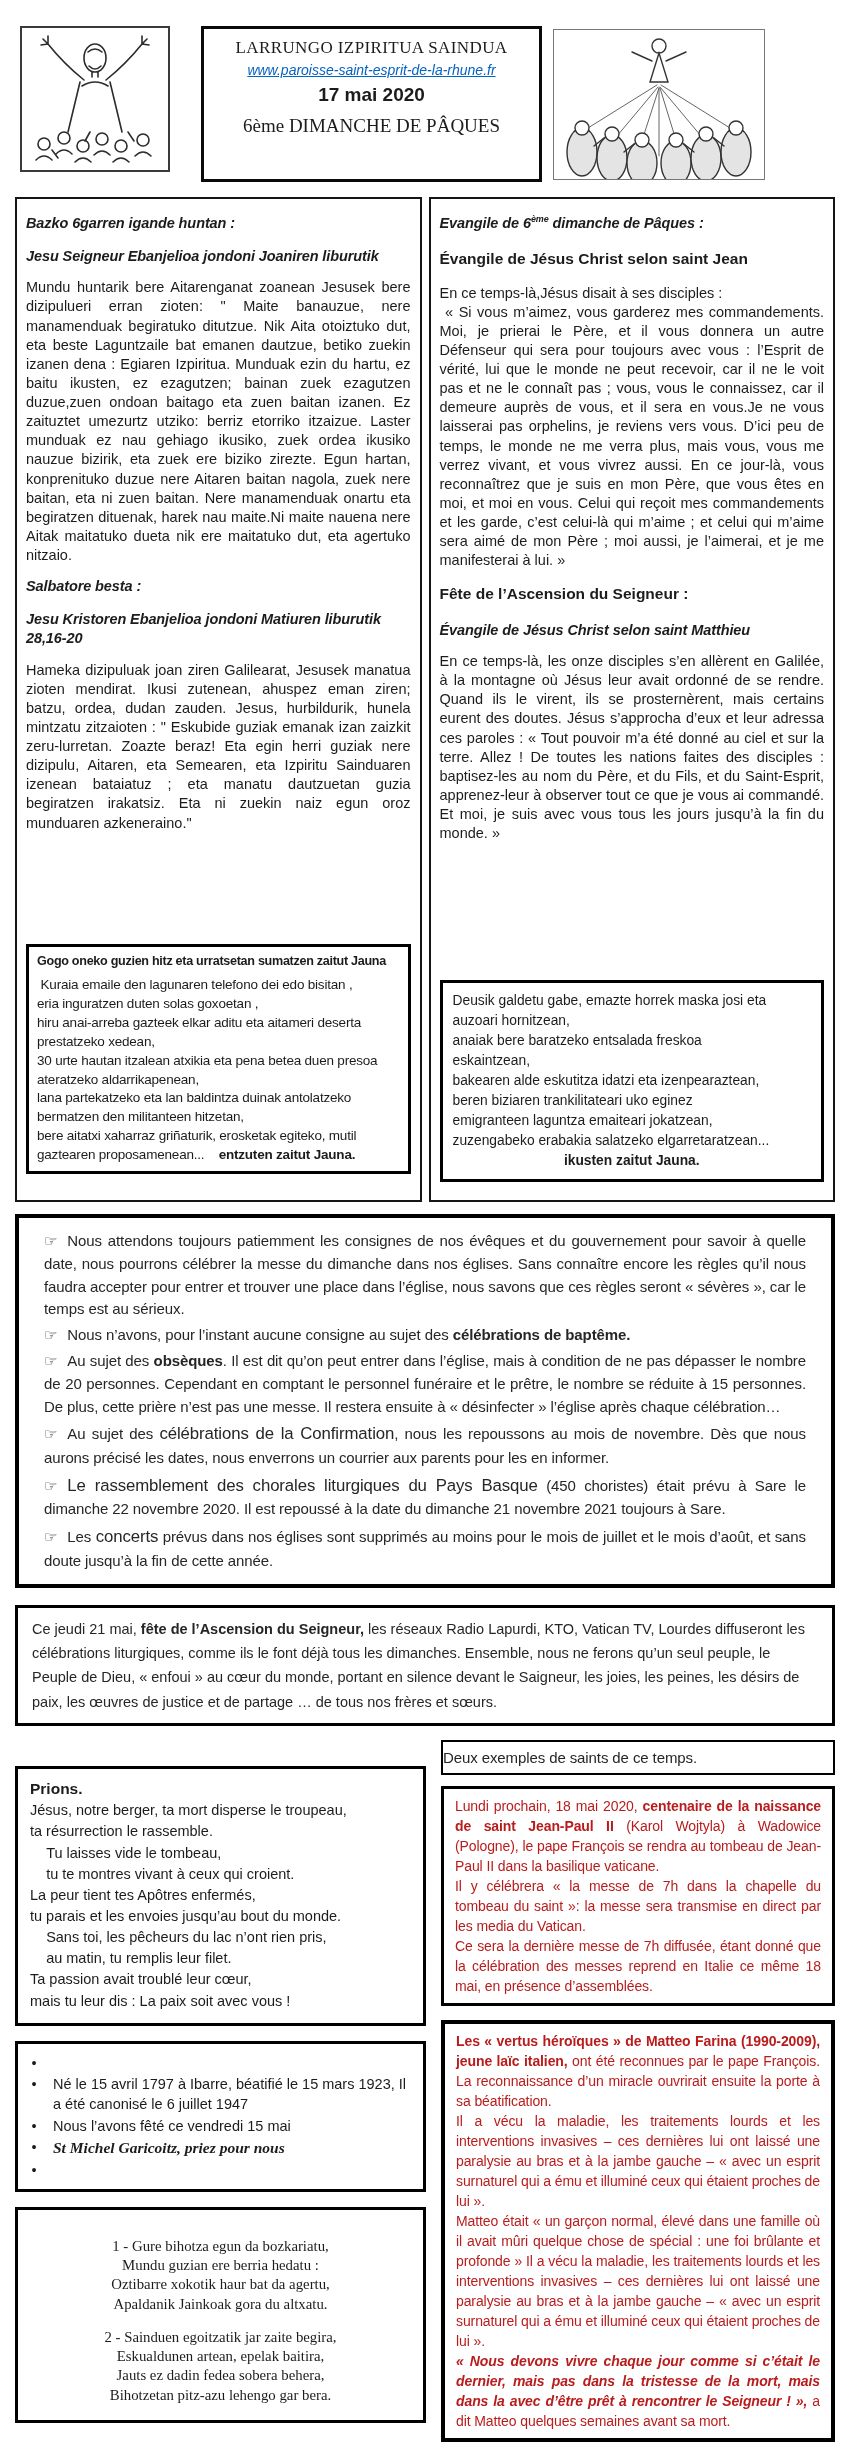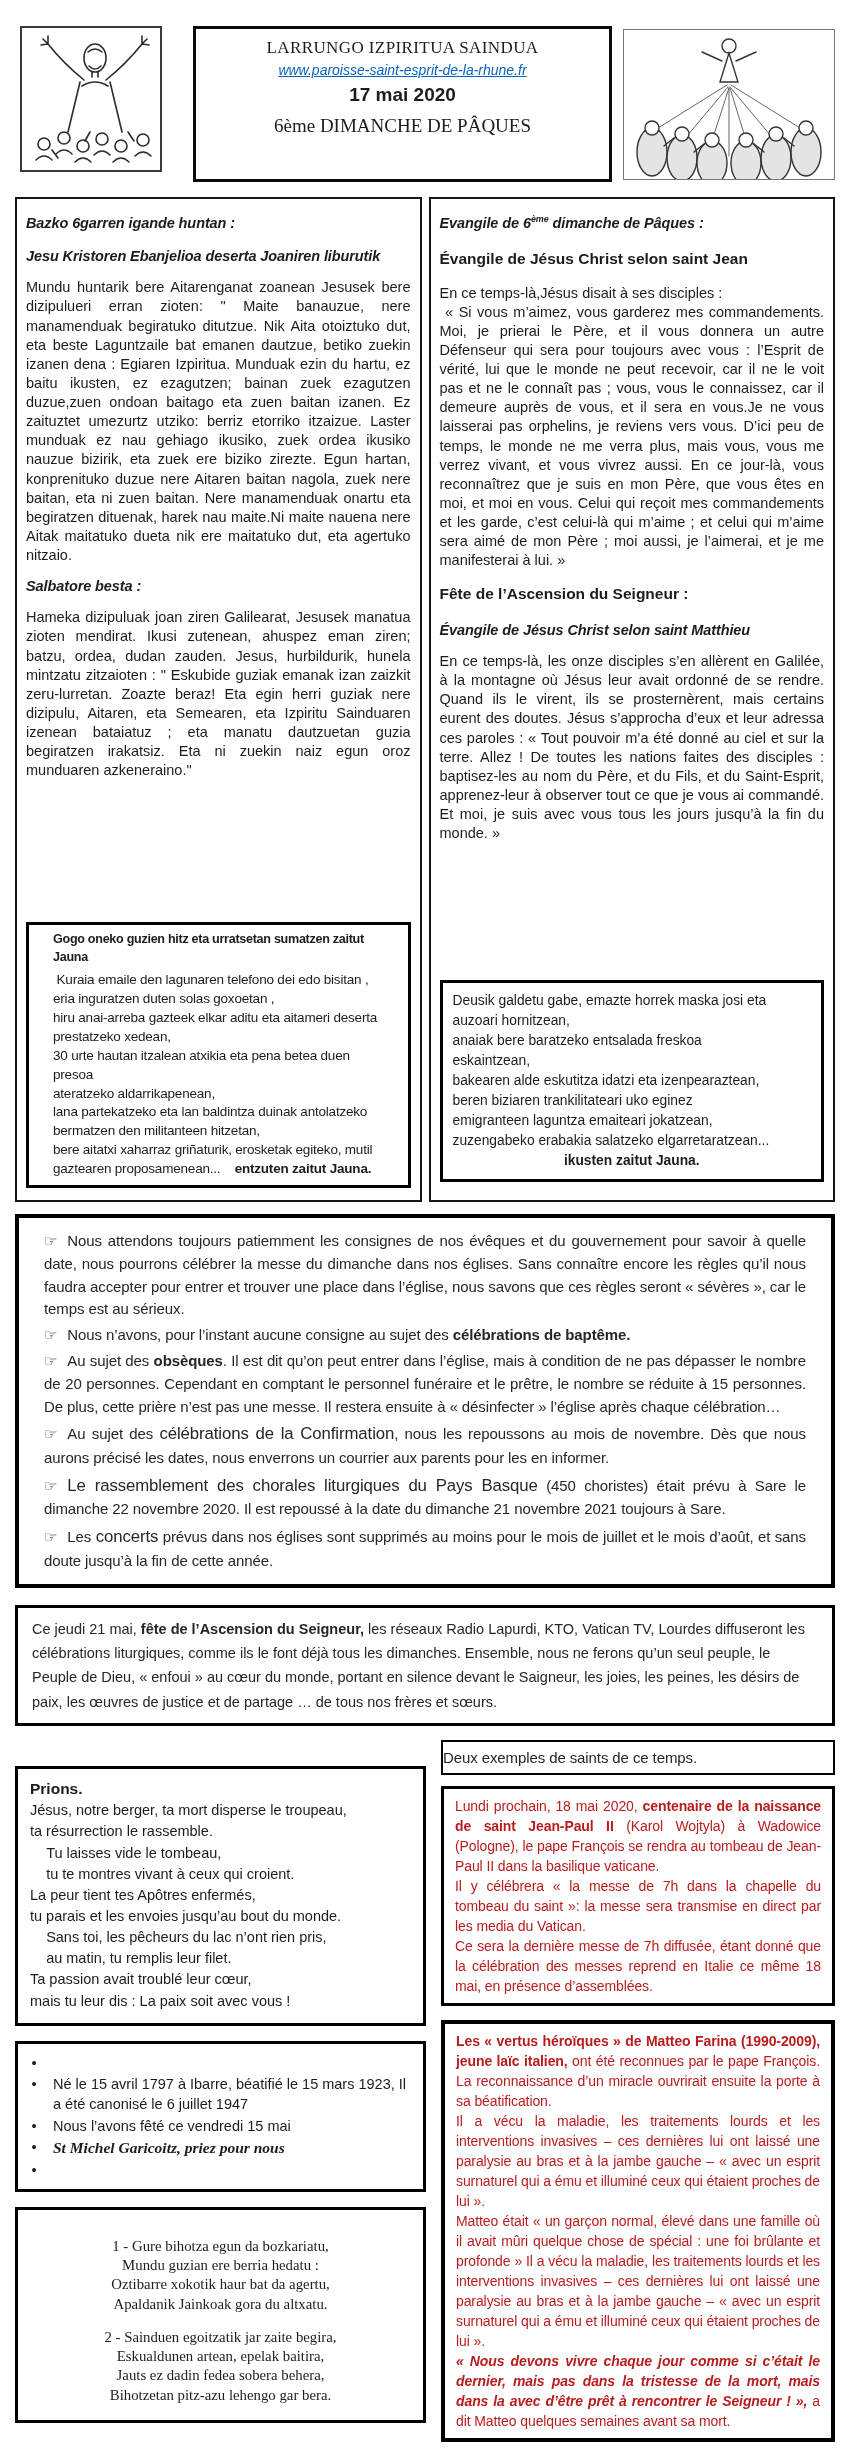--- a/index.html
+++ b/index.html
@@ -12,7 +12,7 @@
   .img-box { background:#fff; overflow:hidden; }
   .img-left { width:150px; height:146px; border:2px solid #3a3a3a; }
   .img-right { width:212px; height:151px; border:1px solid #777; margin-top:3px; flex:none;}
-  .title-box { width:419px; height:156px; border:3px solid #0a0a0a; text-align:center; padding:9px 6px; flex:none;margin-left:20px;}
+  .title-box { width:341px; height:156px; border:3px solid #0a0a0a; text-align:center; padding:9px 6px; flex:none;margin-left:20px;}
   .t-title { font-family:"Liberation Serif",serif; font-size:17px; letter-spacing:.4px; }
   .t-link-row { margin-top:3px; }
   .t-link { color:#0563C1; font-style:italic; text-decoration:underline; font-size:14px; cursor:pointer; }

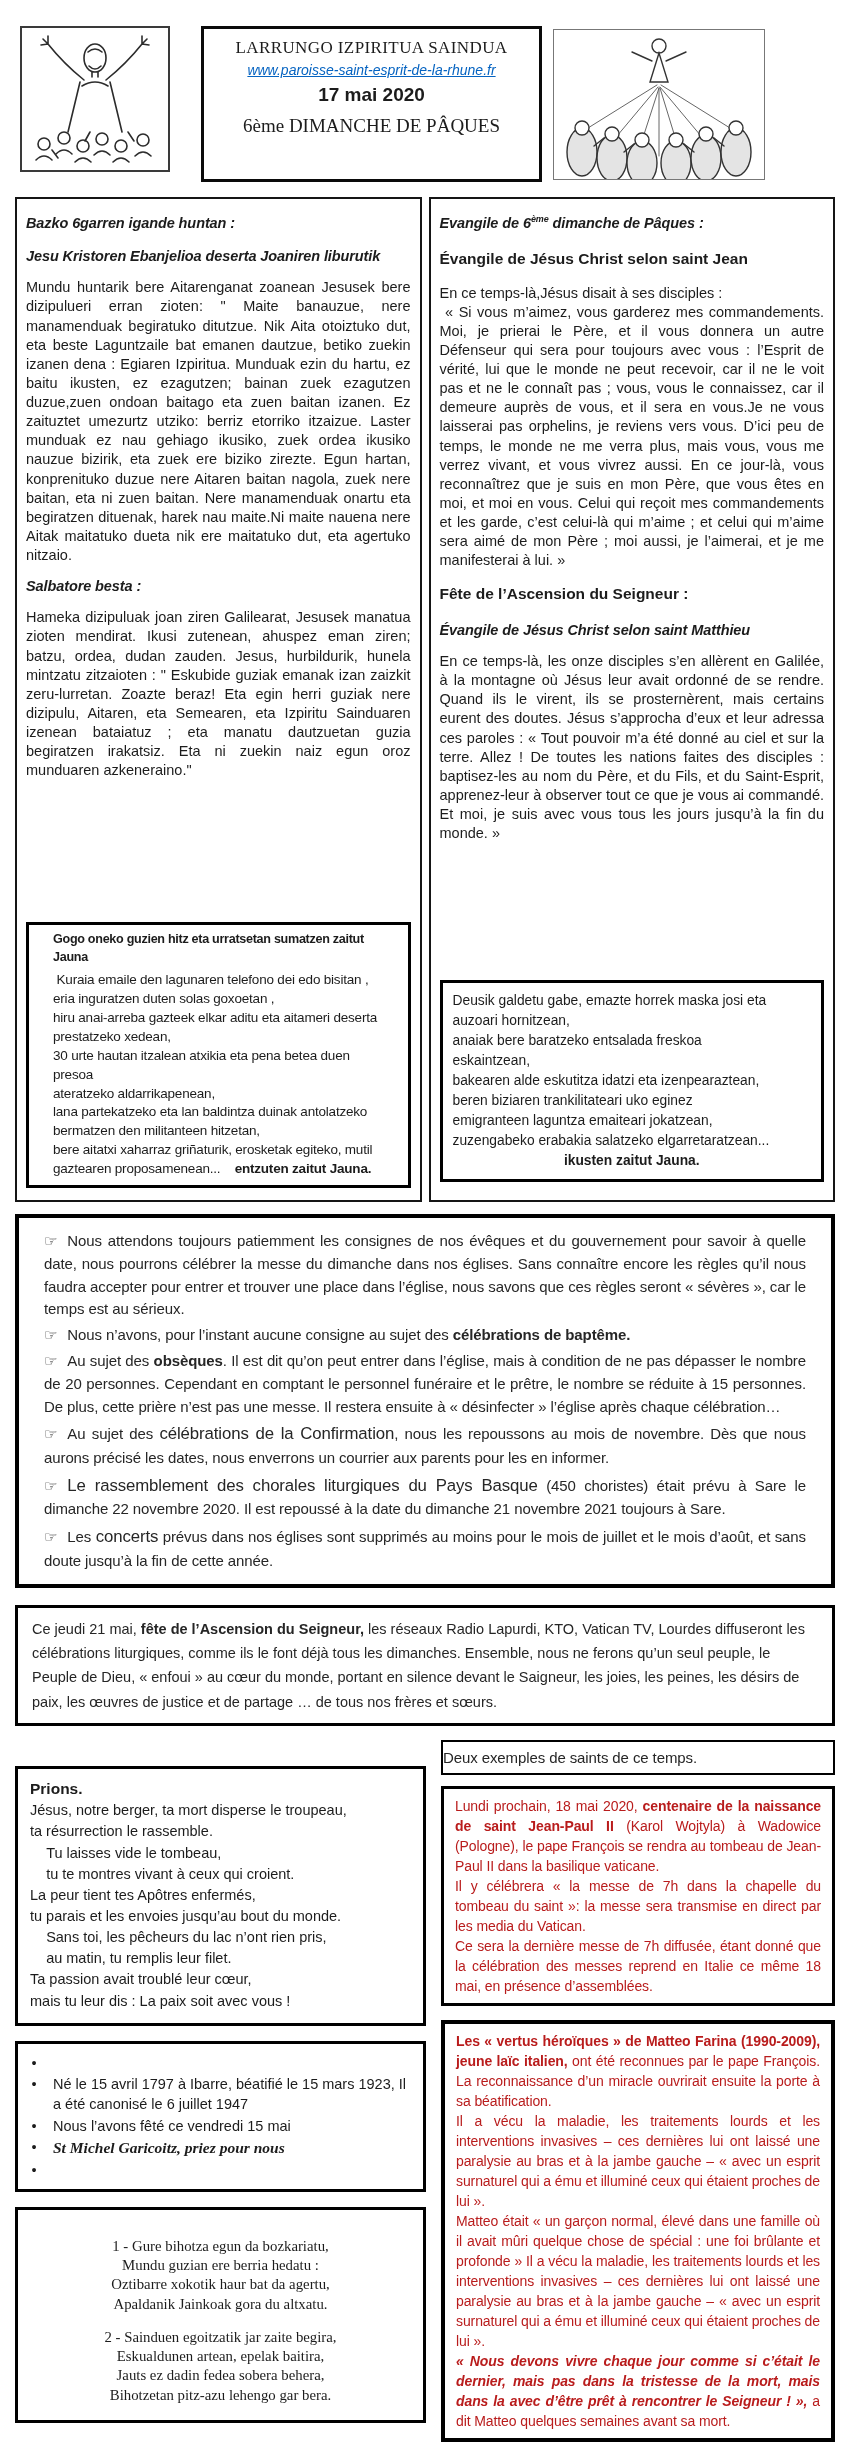--- a/index.html
+++ b/index.html
@@ -145,7 +145,7 @@
 
     <div class="col">
       <div class="bi-head">Bazko 6garren igande huntan :</div>
-      <div class="bi-head">Jesu Kristoren Ebanjelioa deserta Joaniren liburutik</div>
+      <div class="bi-head">Jesu Seigneur Ebanjelioa jondoni Joaniren liburutik</div>
       <div class="body-txt">Mundu huntarik bere Aitarenganat zoanean Jesusek bere dizipulueri erran zioten: " Maite banauzue, nere manamenduak begiratuko ditutzue. Nik Aita otoiztuko dut, eta beste Laguntzaile bat emanen dautzue, betiko zuekin izanen dena : Egiaren Izpiritua. Munduak ezin du hartu, ez baitu ikusten, ez ezagutzen; bainan zuek ezagutzen duzue,zuen ondoan baitago eta zuen baitan izanen. Ez zaituztet umezurtz utziko: berriz etorriko itzaizue. Laster munduak ez nau gehiago ikusiko, zuek ordea ikusiko nauzue bizirik, eta zuek ere biziko zirezte. Egun hartan, konprenituko duzue nere Aitaren baitan nagola, zuek nere baitan, eta ni zuen baitan. Nere manamenduak onartu eta begiratzen dituenak, harek nau maite.Ni maite nauena nere Aitak maitatuko dueta nik ere maitatuko dut, eta agertuko nitzaio.</div>
       <div class="bi-head">Salbatore besta :</div>
       <div class="body-txt">Hameka dizipuluak joan ziren Galilearat, Jesusek manatua zioten mendirat. Ikusi zutenean, ahuspez eman ziren; batzu, ordea, dudan zauden. Jesus, hurbildurik, hunela mintzatu zitzaioten : " Eskubide guziak emanak izan zaizkit zeru-lurretan. Zoazte beraz! Eta egin herri guziak nere dizipulu, Aitaren, eta Semearen, eta Izpiritu Sainduaren izenean bataiatuz ; eta manatu dautzuetan guzia begiratzen irakatsiz. Eta ni zuekin naiz egun oroz munduaren azkeneraino."</div>

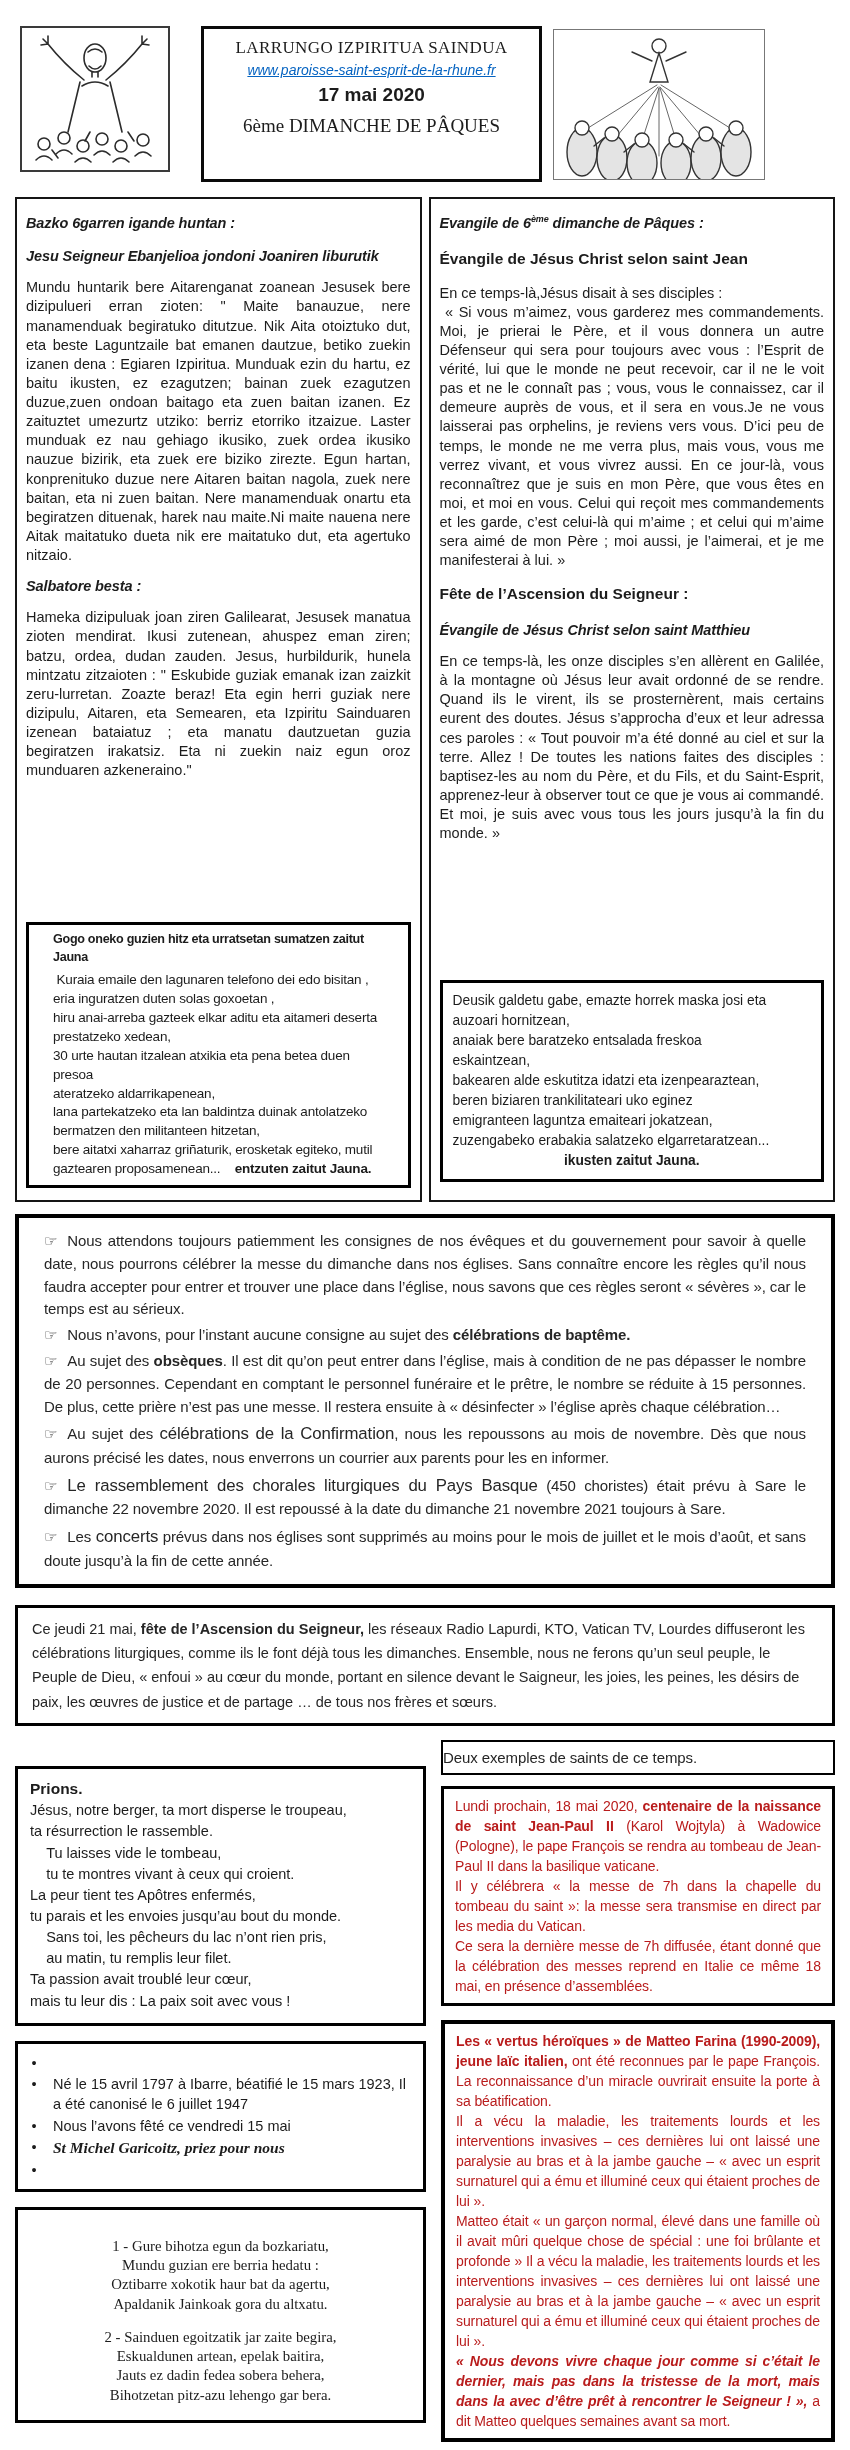--- a/index.html
+++ b/index.html
@@ -148,6 +148,8 @@
       <div class="bi-head">Jesu Seigneur Ebanjelioa jondoni Joaniren liburutik</div>
       <div class="body-txt">Mundu huntarik bere Aitarenganat zoanean Jesusek bere dizipulueri erran zioten: " Maite banauzue, nere manamenduak begiratuko ditutzue. Nik Aita otoiztuko dut, eta beste Laguntzaile bat emanen dautzue, betiko zuekin izanen dena : Egiaren Izpiritua. Munduak ezin du hartu, ez baitu ikusten, ez ezagutzen; bainan zuek ezagutzen duzue,zuen ondoan baitago eta zuen baitan izanen. Ez zaituztet umezurtz utziko: berriz etorriko itzaizue. Laster munduak ez nau gehiago ikusiko, zuek ordea ikusiko nauzue bizirik, eta zuek ere biziko zirezte. Egun hartan, konprenituko duzue nere Aitaren baitan nagola, zuek nere baitan, eta ni zuen baitan. Nere manamenduak onartu eta begiratzen dituenak, harek nau maite.Ni maite nauena nere Aitak maitatuko dueta nik ere maitatuko dut, eta agertuko nitzaio.</div>
       <div class="bi-head">Salbatore besta :</div>
+      <div class="bi-head prel">Jesu Kristoren Ebanjelioa jondoni Matiuren liburutik
+28,16-20</div>
       <div class="body-txt">Hameka dizipuluak joan ziren Galilearat, Jesusek manatua zioten mendirat. Ikusi zutenean, ahuspez eman ziren; batzu, ordea, dudan zauden. Jesus, hurbildurik, hunela mintzatu zitzaioten : " Eskubide guziak emanak izan zaizkit zeru-lurretan. Zoazte beraz! Eta egin herri guziak nere dizipulu, Aitaren, eta Semearen, eta Izpiritu Sainduaren izenean bataiatuz ; eta manatu dautzuetan guzia begiratzen irakatsiz. Eta ni zuekin naiz egun oroz munduaren azkeneraino."</div>
       <div class="inner-box gogo-box">
         <div class="gogo-title">Gogo oneko guzien hitz eta urratsetan sumatzen zaitut Jauna</div>

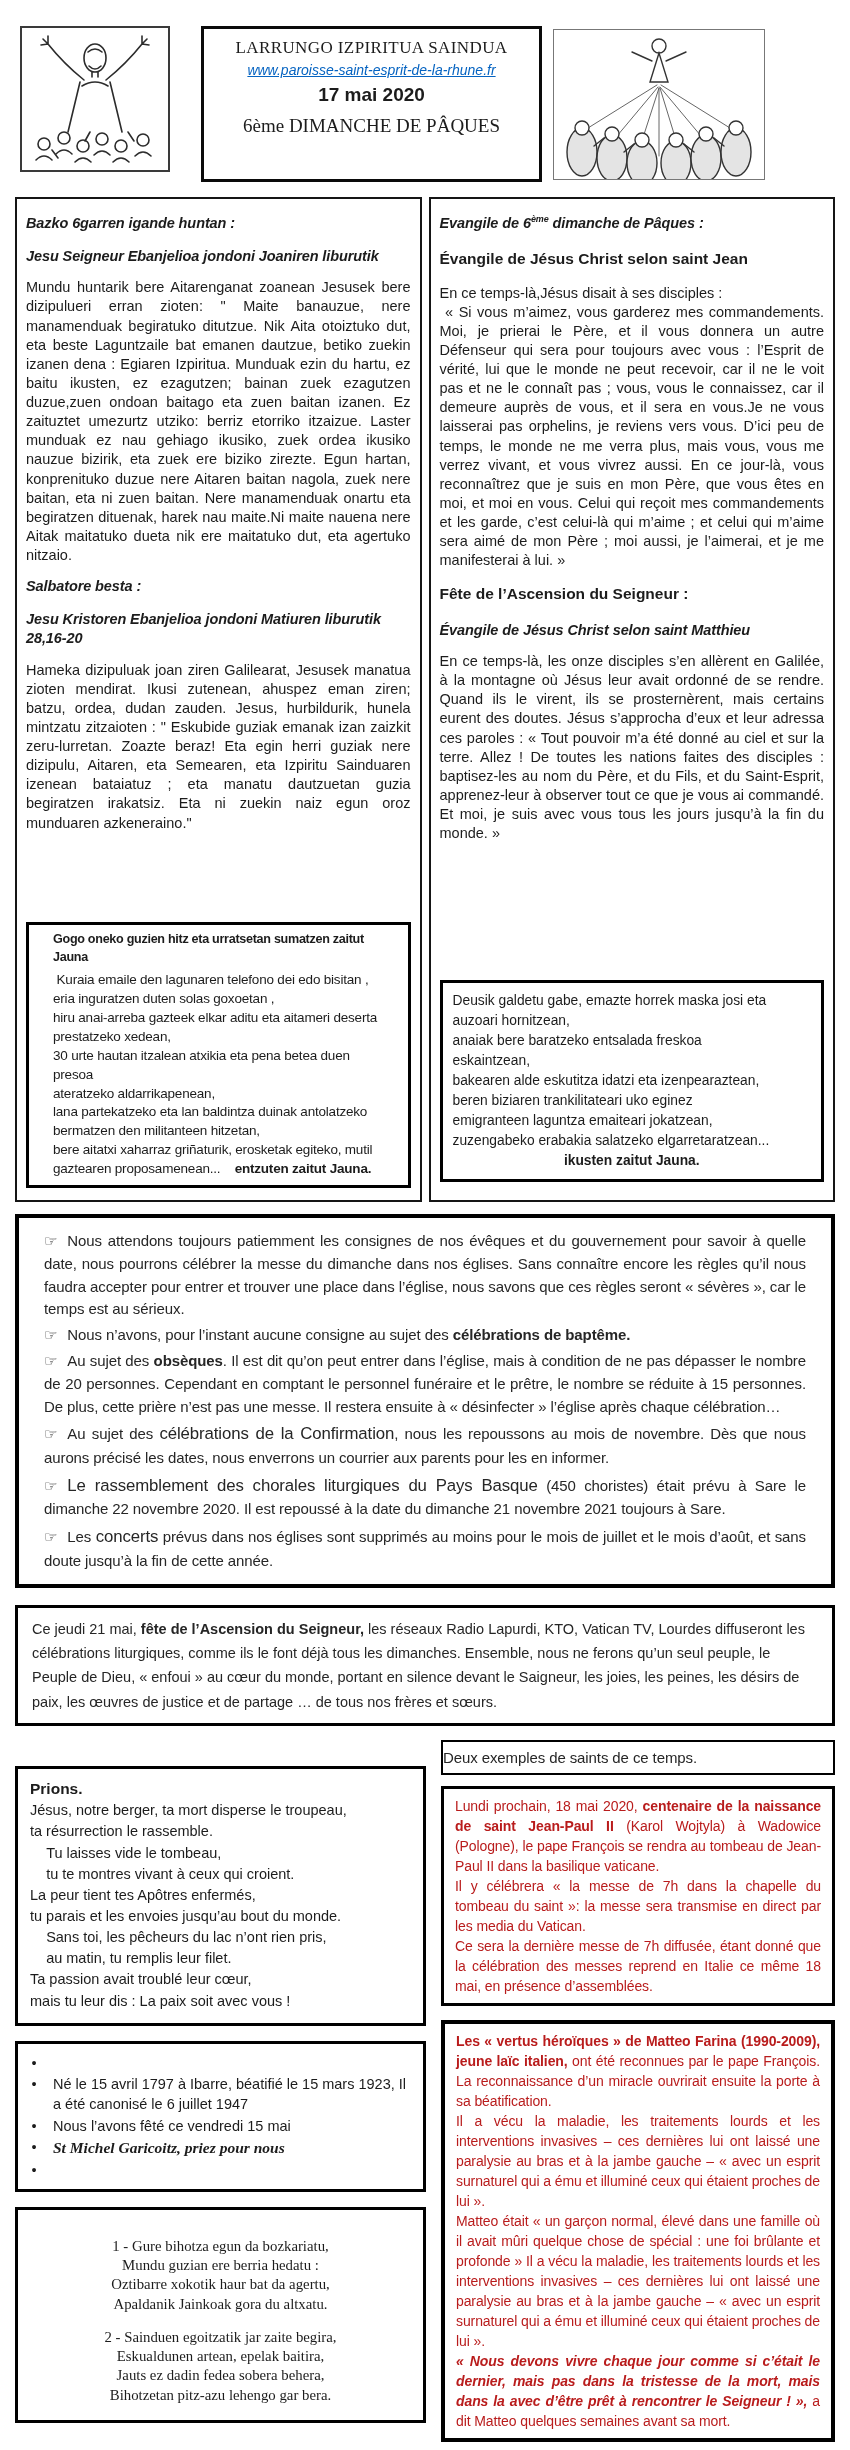--- a/index.html
+++ b/index.html
@@ -32,7 +32,7 @@
   sup { font-size:0.62em; }
 
   .inner-box { border:3px solid #000; }
-  .gogo-box { margin-top:auto; margin-bottom:4px; padding:6px 24px; font-size:13.5px; line-height:1.4; letter-spacing:-0.2px; }
+  .gogo-box { margin-top:auto; margin-bottom:18px; padding:6px 8px; font-size:13.5px; line-height:1.4; letter-spacing:-0.2px; }
   .gogo-title { font-weight:bold; font-size:12.6px; letter-spacing:-0.3px; margin-bottom:5px; }
   .deusik-box { margin-top:auto; margin-bottom:10px; padding:8px 10px; font-size:13.8px; line-height:1.45; }
   .ib-close { text-align:center; font-weight:bold; }

